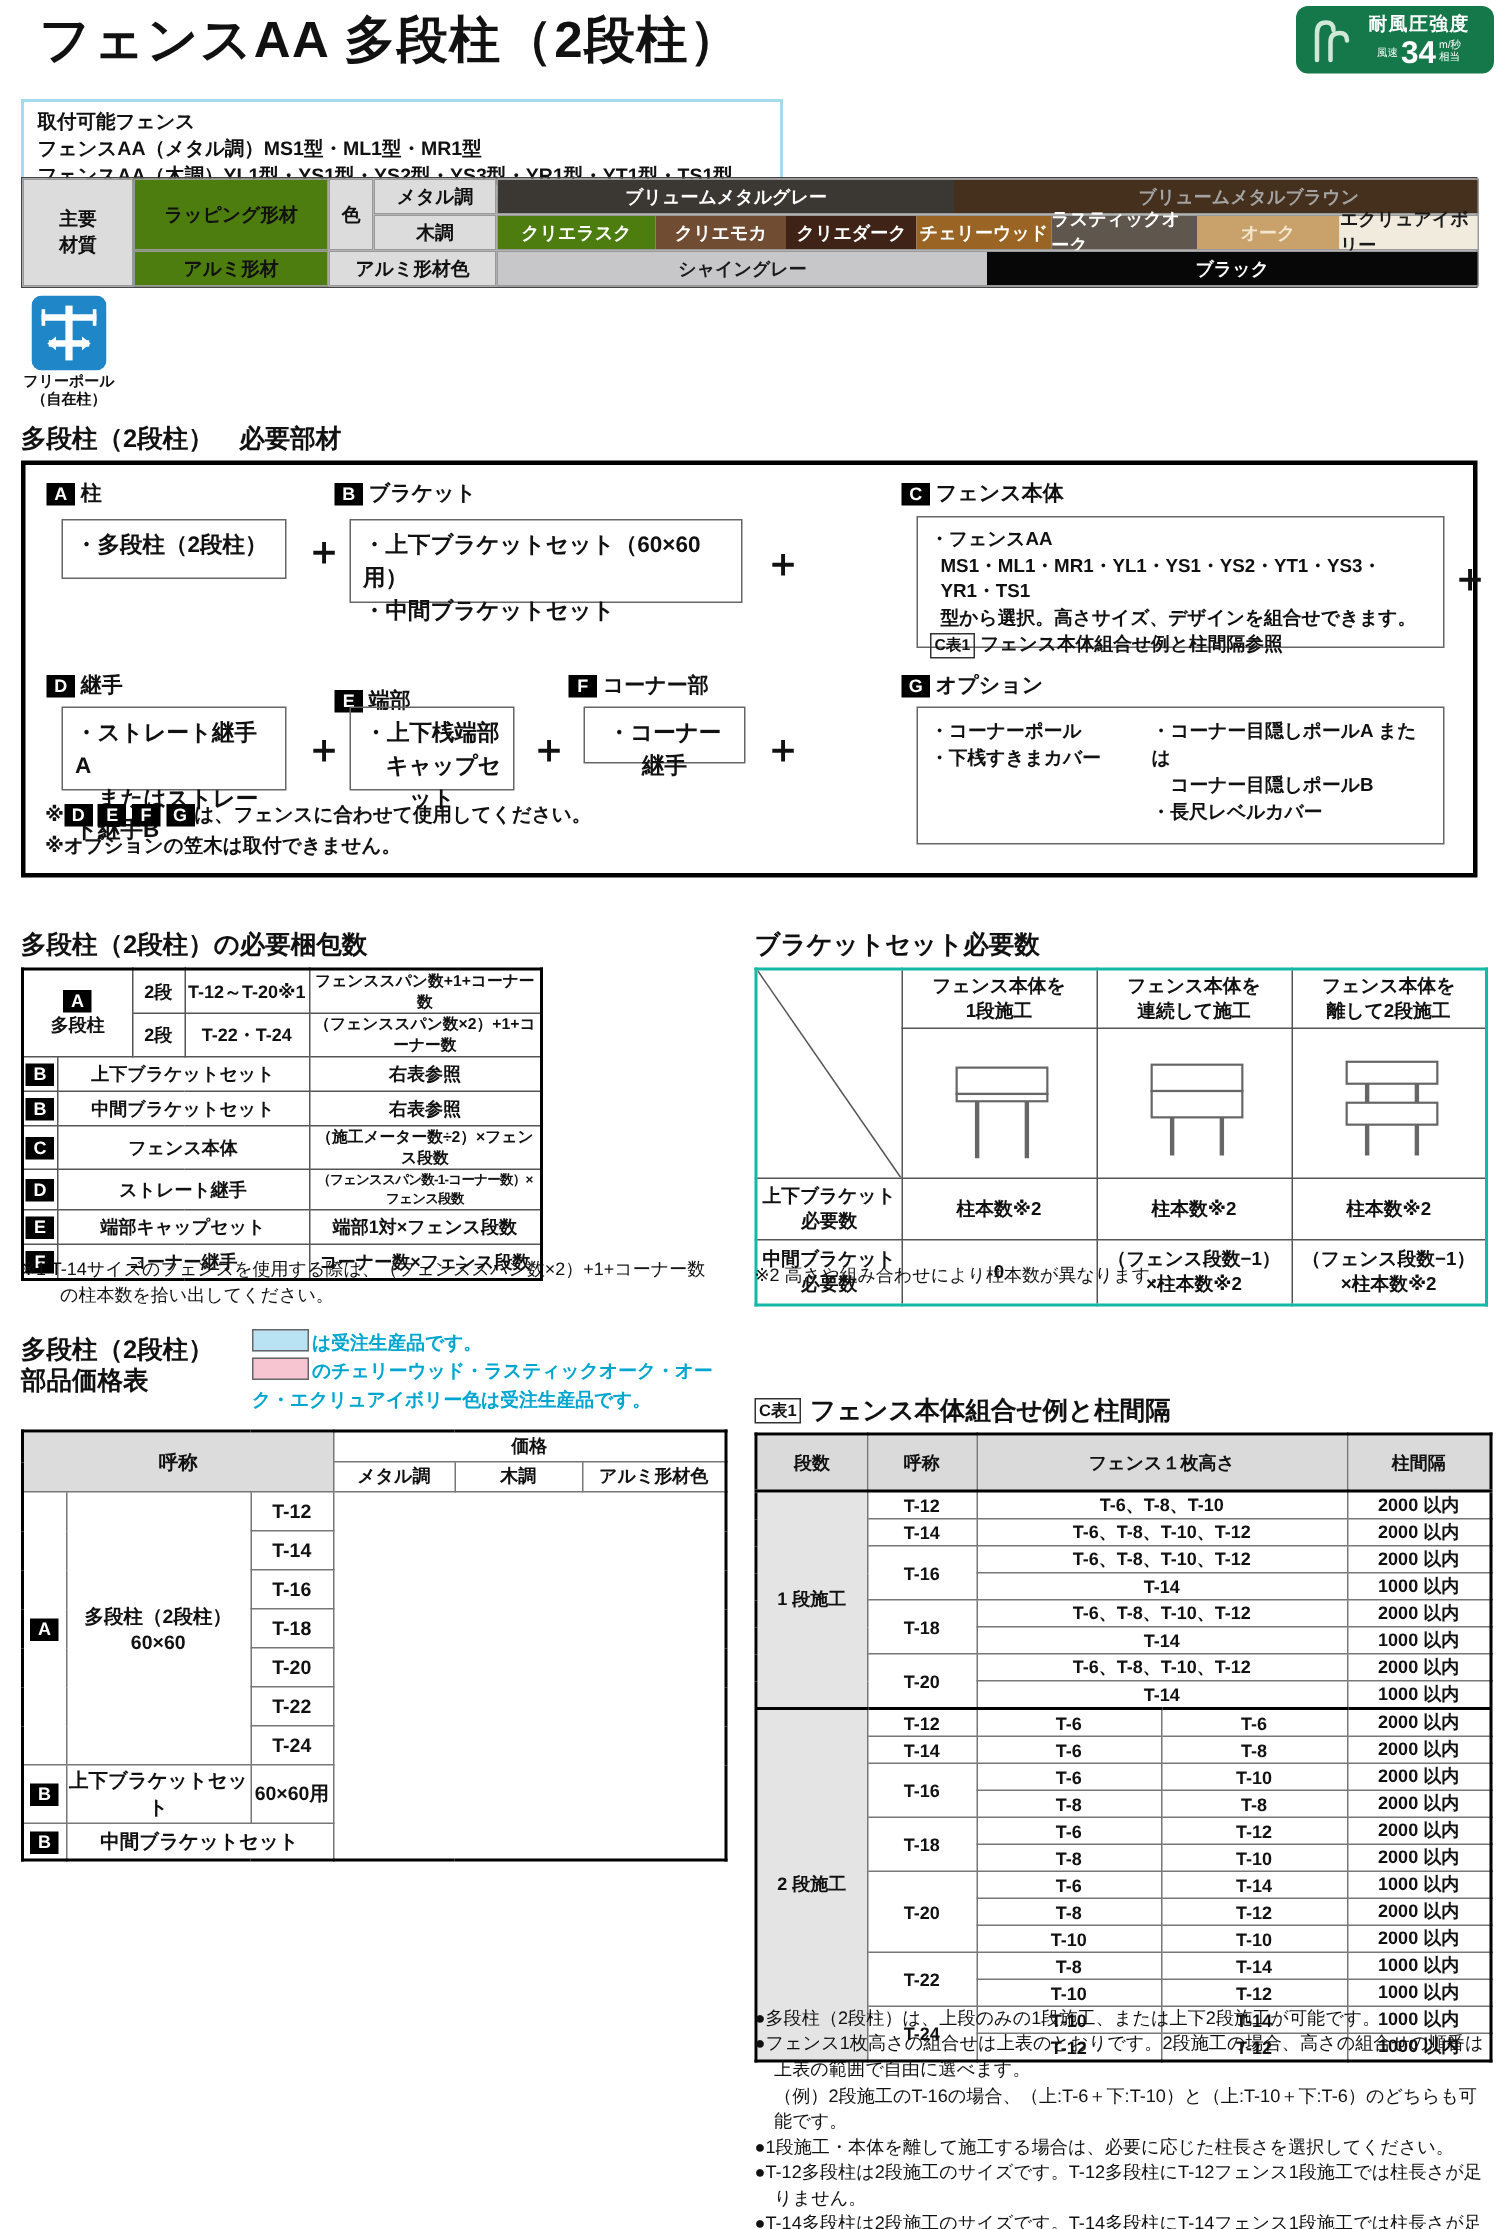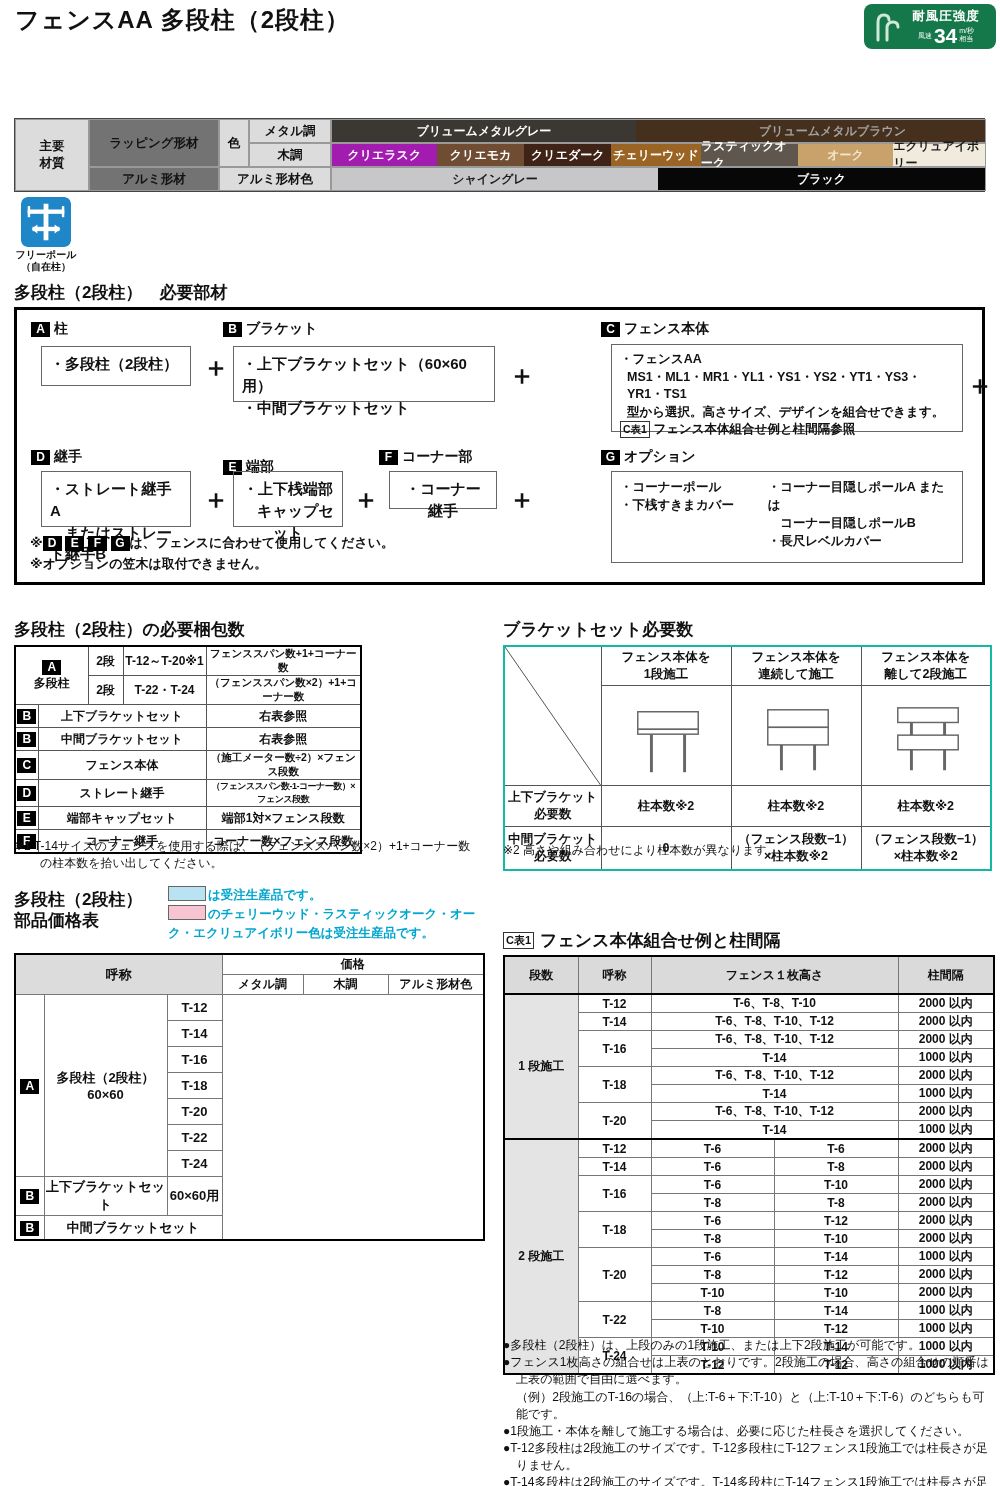--- a/index.html
+++ b/index.html
@@ -10,7 +10,7 @@
   td{overflow:hidden;}
 
   
-  .main-title{left:15px;top:4px;font-size:24px;font-weight:bold;letter-spacing:1px;}
+  .main-title{left:26px;top:4px;font-size:34px;font-weight:bold;letter-spacing:1px;}
   .badge{left:864px;top:4px;width:132px;height:45px;border-radius:8px;display:flex;align-items:center;
          padding:0 6px;box-sizing:border-box;color:#fff;}
   .badge .btxt{flex:1;text-align:center;}

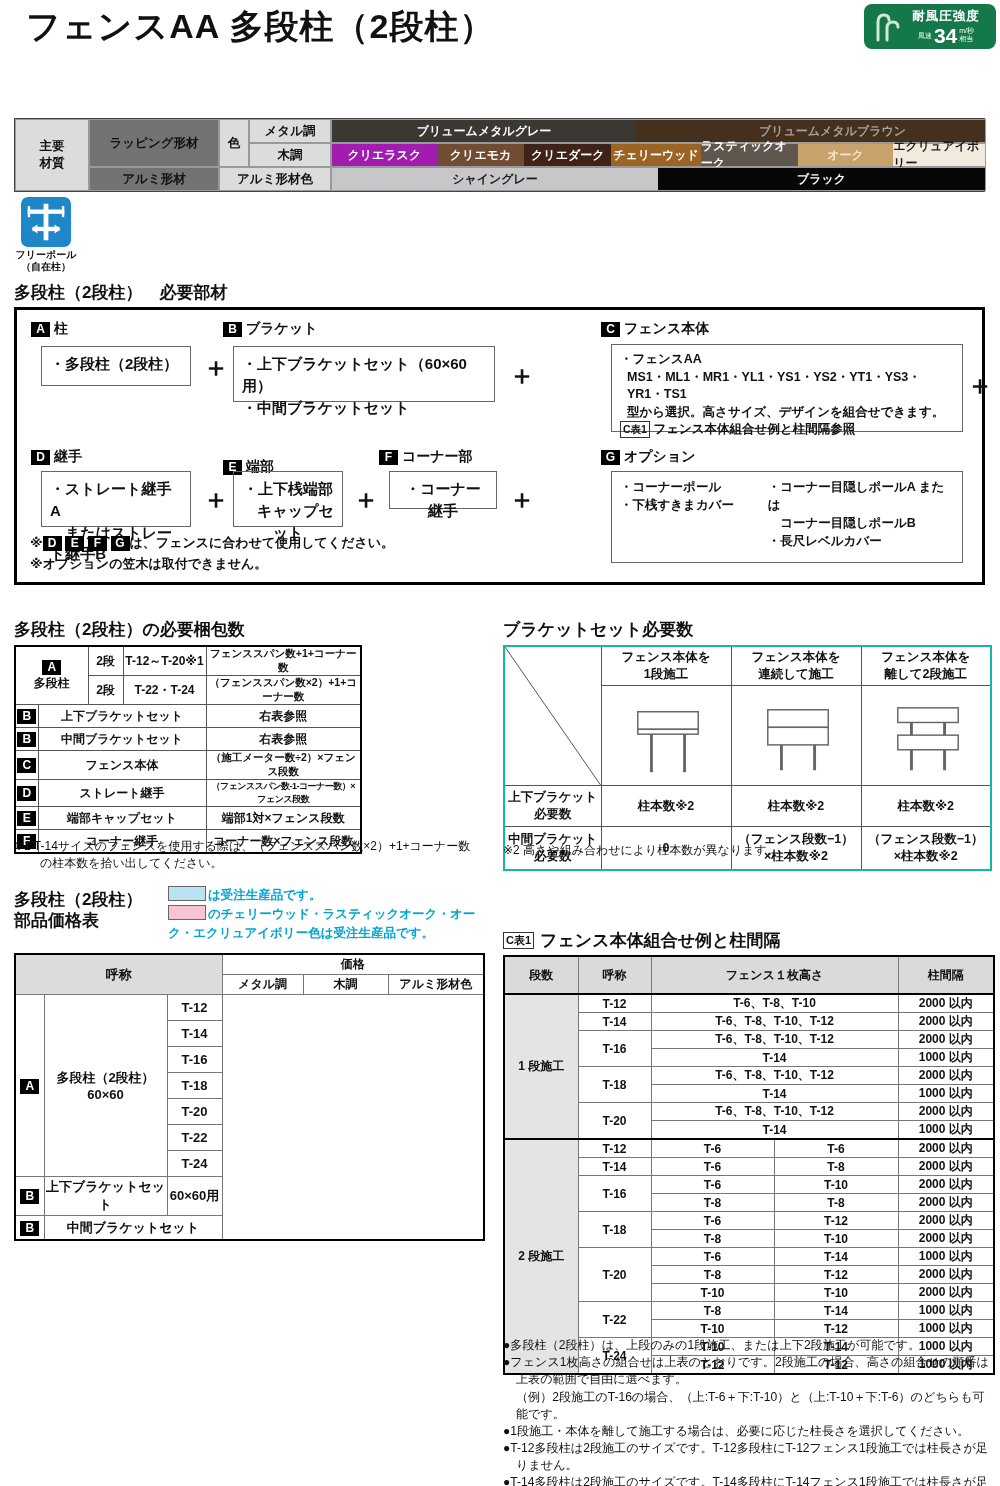--- a/index.html
+++ b/index.html
@@ -116,6 +116,11 @@
     </span>
   </div>
 
+  <div class="abs compat">
+    <div>取付可能フェンス</div>
+    <div>フェンスAA（メタル調）MS1型・ML1型・MR1型</div>
+    <div>フェンスAA（木調）YL1型・YS1型・YS2型・YS3型・YR1型・YT1型・TS1型</div>
+  </div>
 
   <div class="abs mtable">
     <div class="cell gray" style="grid-row:1/4;grid-column:1;white-space:pre-line;text-align:center;">主要

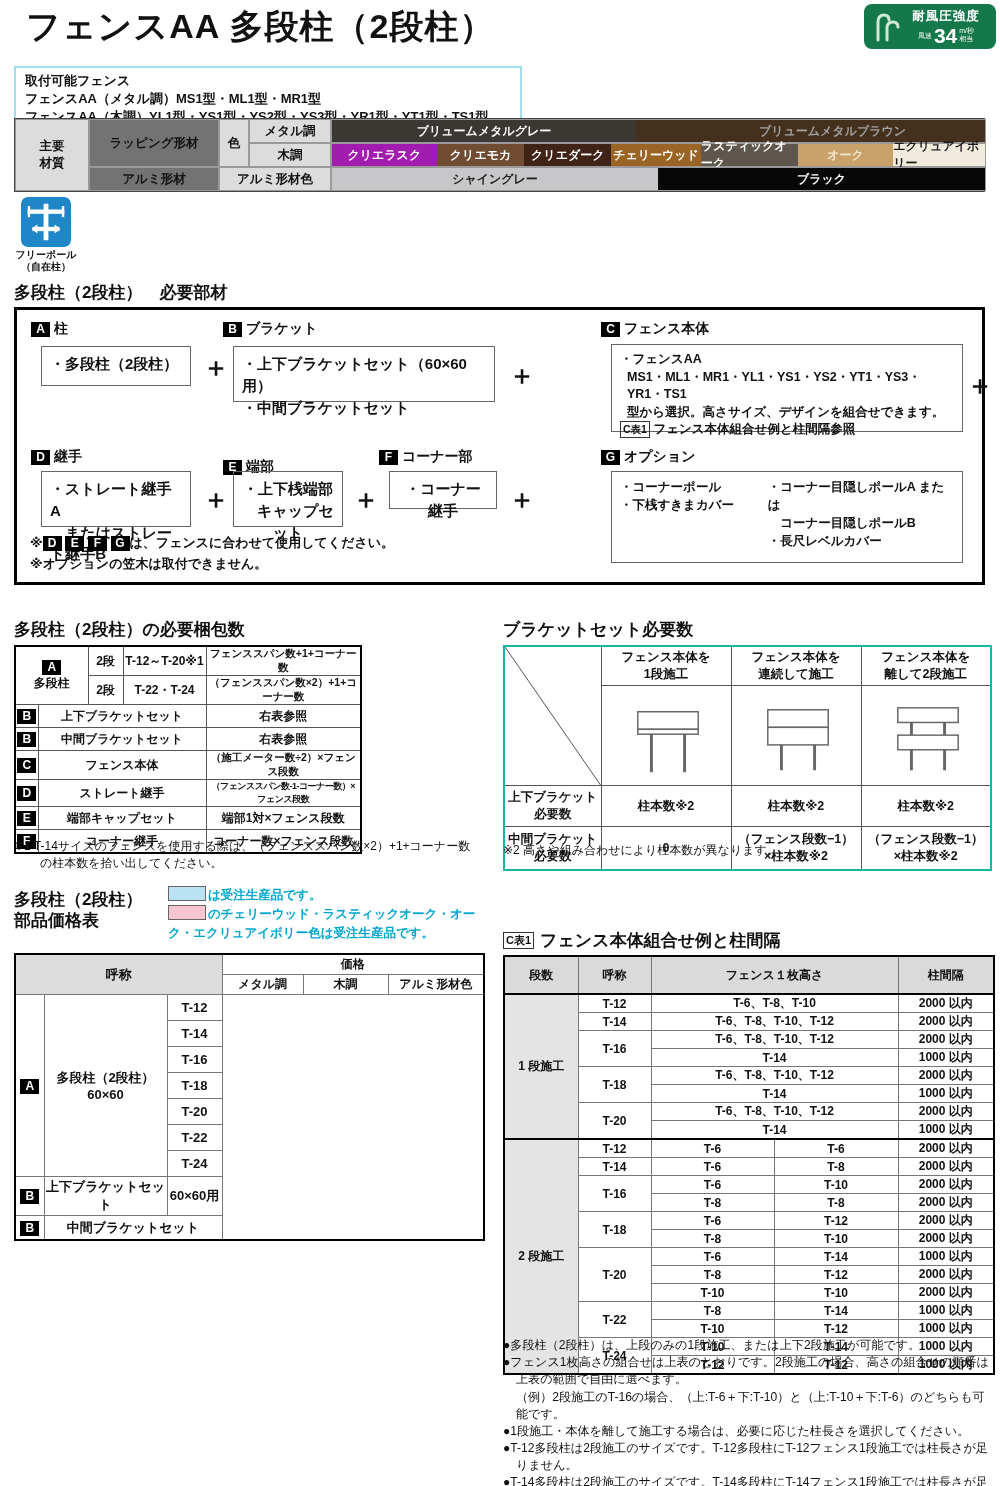--- a/index.html
+++ b/index.html
@@ -29,7 +29,7 @@
           grid-template-columns:74px 130px 30px 82px 655px;grid-template-rows:24px 24px 24px;
           border:1px solid #444;box-sizing:border-box;font-size:12.5px;font-weight:bold;}
   .mtable .cell{border:1px solid #999;display:flex;align-items:center;justify-content:center;
-                box-sizing:border-box;background:#737373;}
+                box-sizing:border-box;background:#4d7c0f;}
   .mtable .gray{background:#dcdcdc;}
   .mtable .swrow{display:flex;border:1px solid #999;box-sizing:border-box;}
   .mtable .sw{display:flex;align-items:center;justify-content:center;font-size:12px;}

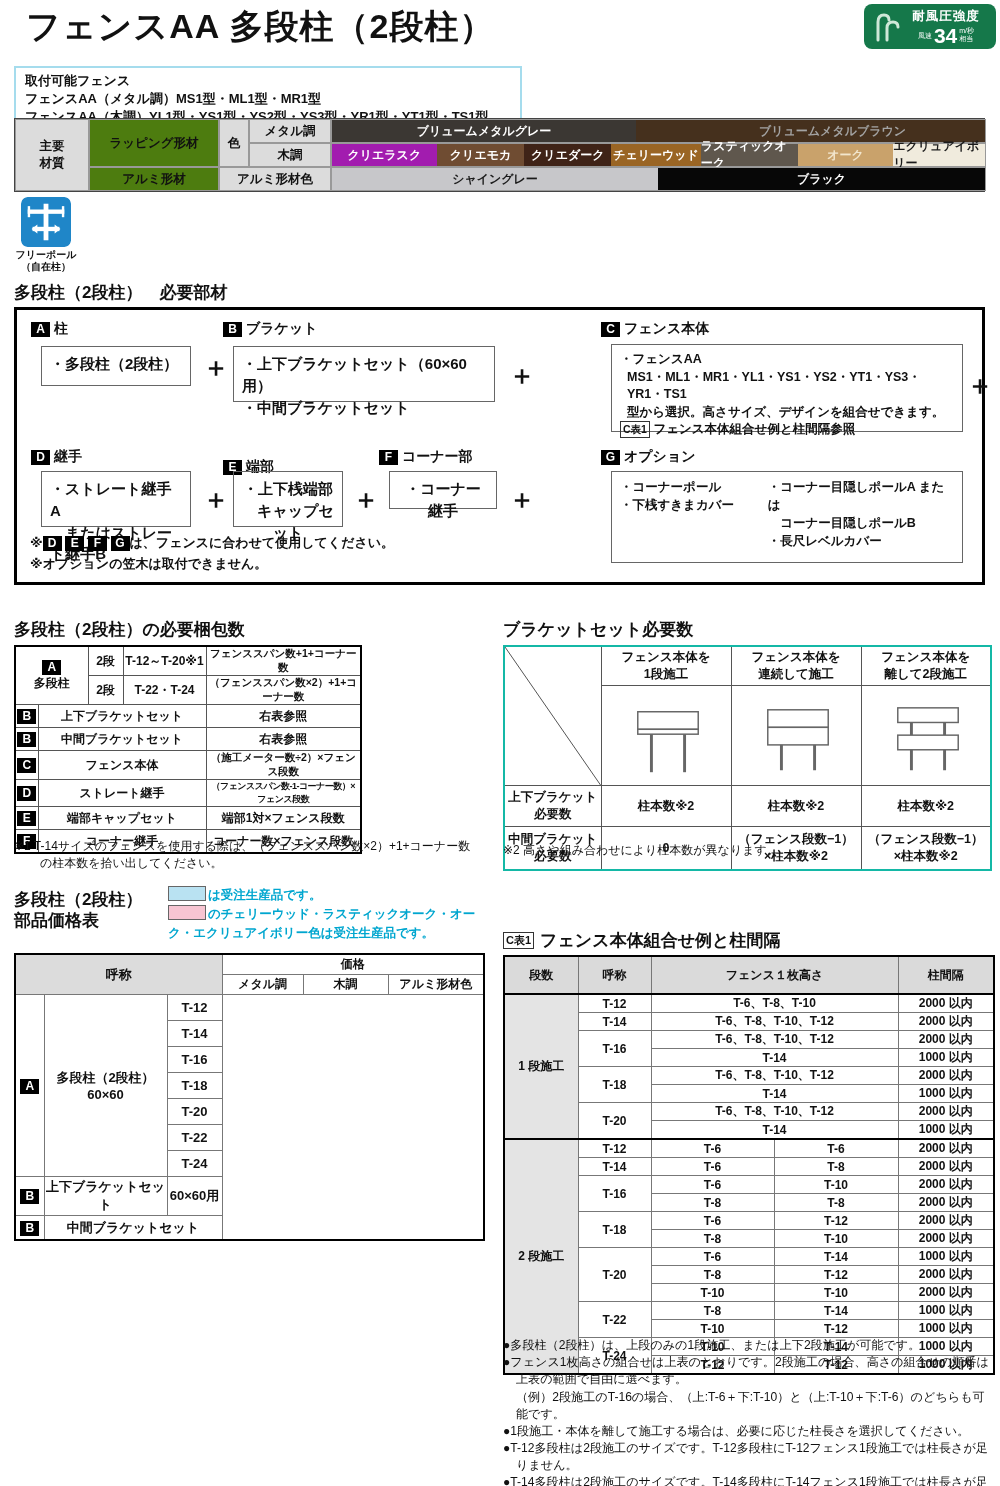--- a/index.html
+++ b/index.html
@@ -136,7 +136,7 @@
       <div class="sw" style="flex: 328 1 0%; background-color: rgb(69, 48, 29); color: #a3a3a3; padding-left: 44px;">ブリュームメタルブラウン</div>
     </div>
     <div class="swrow" style="grid-row:2;grid-column:5;">
-      <div class="sw" style="flex: 105 1 0%; background-color: #a21caf; color: rgb(255, 255, 255);">クリエラスク</div>
+      <div class="sw" style="flex: 105 1 0%; background-color: #4d7c0f; color: rgb(255, 255, 255);">クリエラスク</div>
       <div class="sw" style="flex: 88 1 0%; background-color: rgb(111, 76, 50); color: rgb(255, 255, 255);">クリエモカ</div>
       <div class="sw" style="flex: 87 1 0%; background-color: rgb(63, 35, 23); color: rgb(255, 255, 255);">クリエダーク</div>
       <div class="sw" style="flex: 90 1 0%; background-color: rgb(154, 101, 36); color: rgb(255, 255, 255);">チェリーウッド</div>

